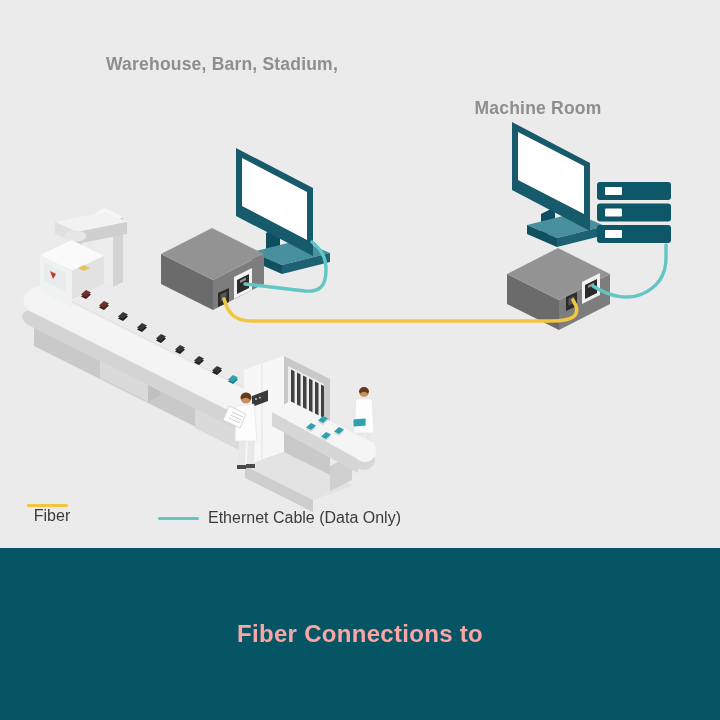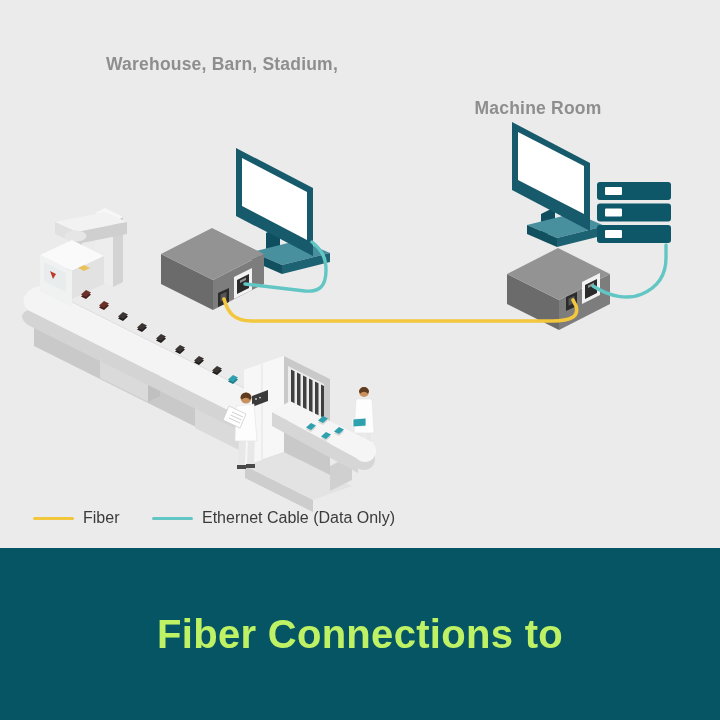--- a/index.html
+++ b/index.html
@@ -21,7 +21,7 @@
   .legend-item{ position:absolute; display:flex; align-items:center; height:28px; }
   .legend-item .swatch{ width:41px; height:3px; border-radius:2px; margin-right:9px; }
   .legend-item .lbl{ font-size:16px; color:#3b3b3b; white-space:nowrap; }
-  .li-fiber{ left:33px; }
+  .li-fiber{ left:27px;flex-direction:column; }
   .li-data{ left:152px; }
   .li-power{ left:429px; }
   .footer-band{

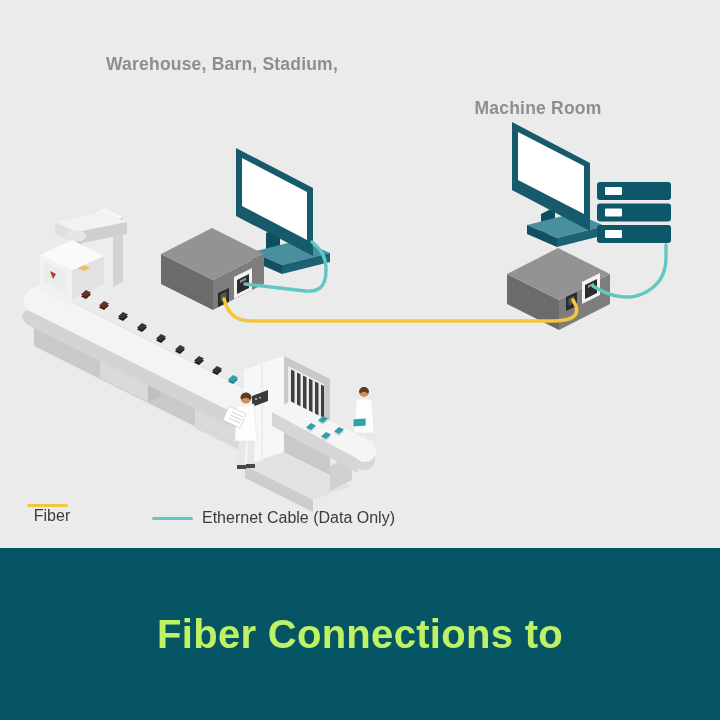--- a/index.html
+++ b/index.html
@@ -22,7 +22,7 @@
   .legend-item .swatch{ width:41px; height:3px; border-radius:2px; margin-right:9px; }
   .legend-item .lbl{ font-size:16px; color:#3b3b3b; white-space:nowrap; }
   .li-fiber{ left:27px;flex-direction:column; }
-  .li-data{ left:152px; }
+  .li-data{ left:158px; }
   .li-power{ left:429px; }
   .footer-band{
     position:absolute; left:0; top:548px; width:720px; height:172px;

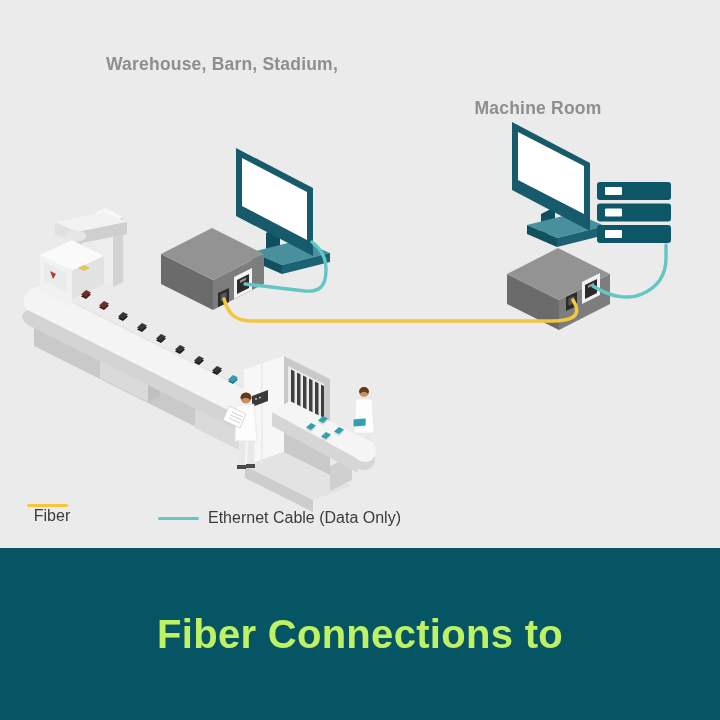--- a/index.html
+++ b/index.html
@@ -30,7 +30,7 @@
     align-items:center; justify-content:center;
   }
   .footer-title{
-    color:#bef264; font-weight:bold; font-size:40px; line-height:46px;
+    color:#fca5a5; font-weight:bold; font-size:24px; line-height:46px;
     text-align:center; letter-spacing:.3px;
   }
 </style>

